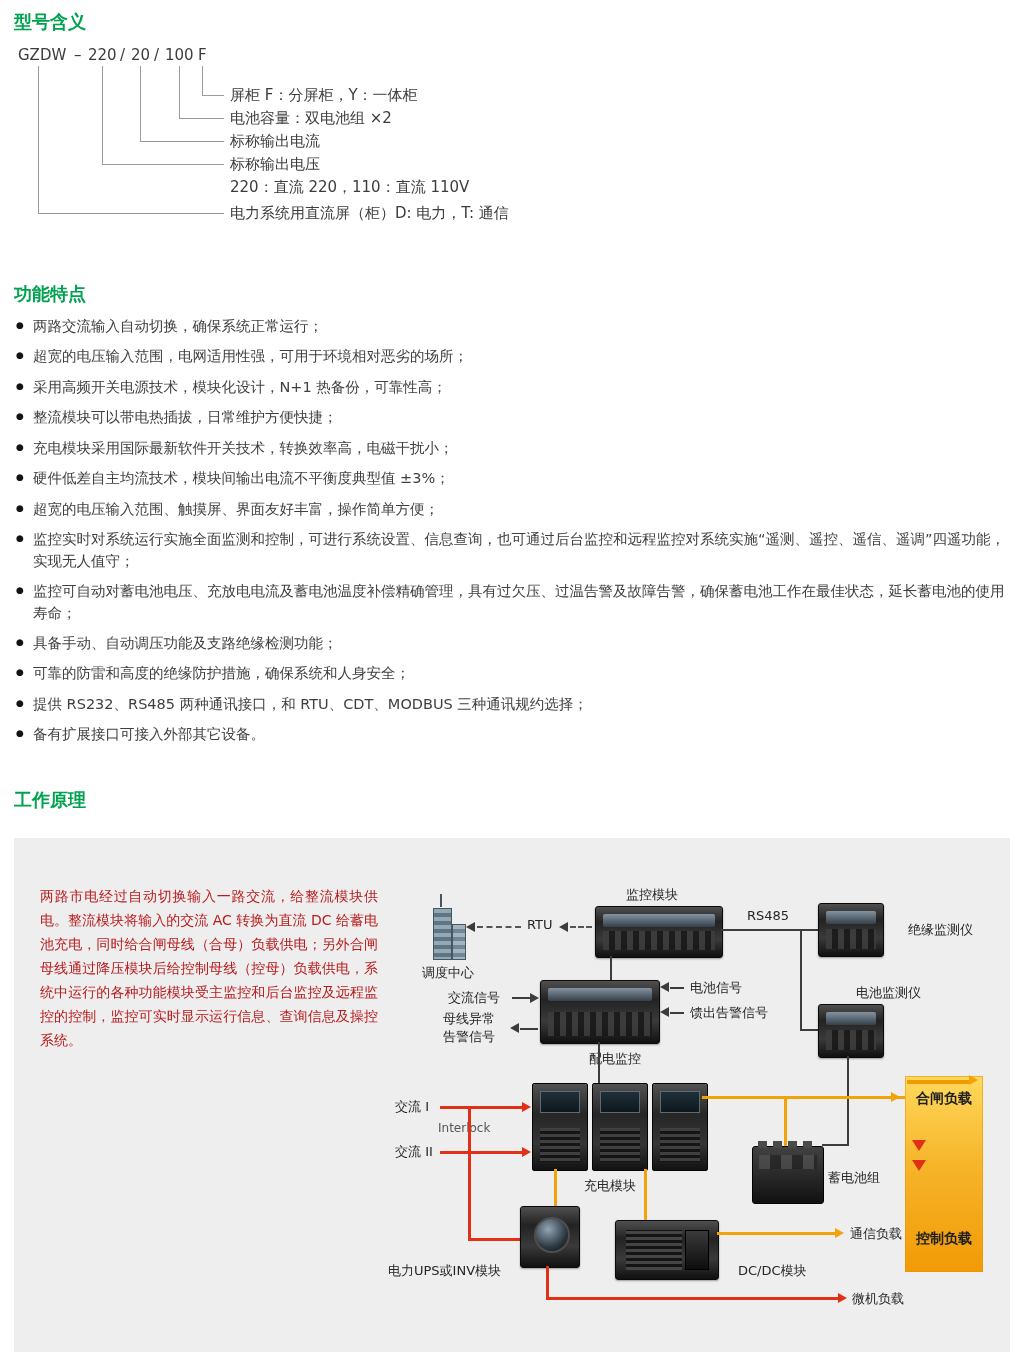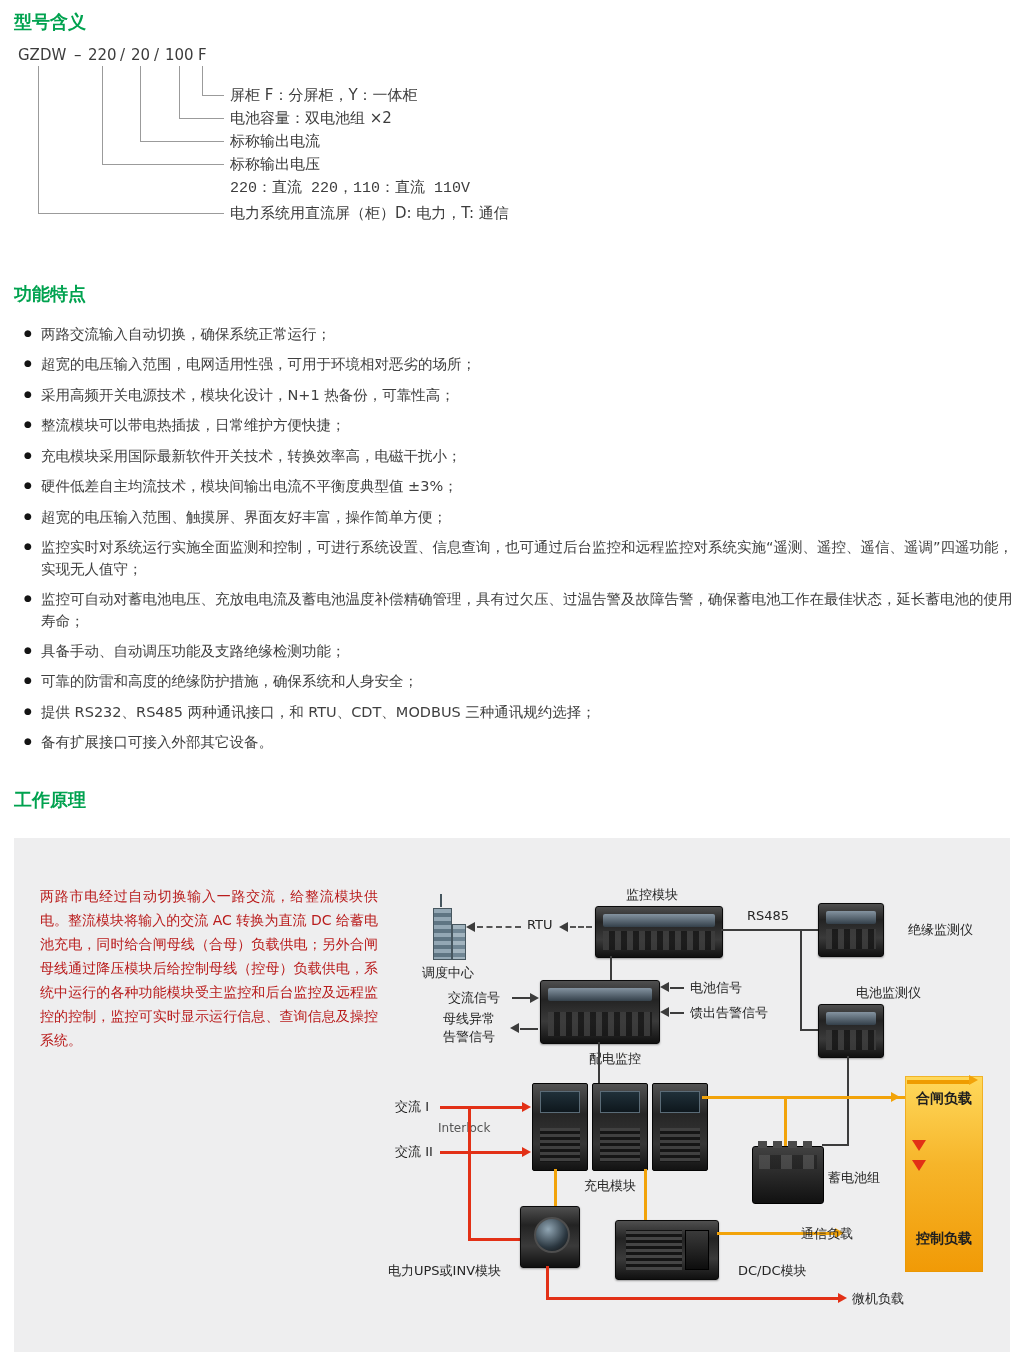--- a/index.html
+++ b/index.html
@@ -95,7 +95,7 @@
   <div class="m-annot" style="top:63px;">电池容量：双电池组 ×2</div>
   <div class="m-annot" style="top:86px;">标称输出电流</div>
   <div class="m-annot" style="top:109px;">标称输出电压</div>
-  <div class="m-annot" style="top:132px;font-family:Liberation Mono, monospace;">220：直流 220，110：直流 110V</div>
+  <div class="m-annot" style="top:132px;">220：直流 220，110：直流 110V</div>
   <div class="m-annot" style="top:158px;">电力系统用直流屏（柜）D: 电力，T: 通信</div>
 </div>
 

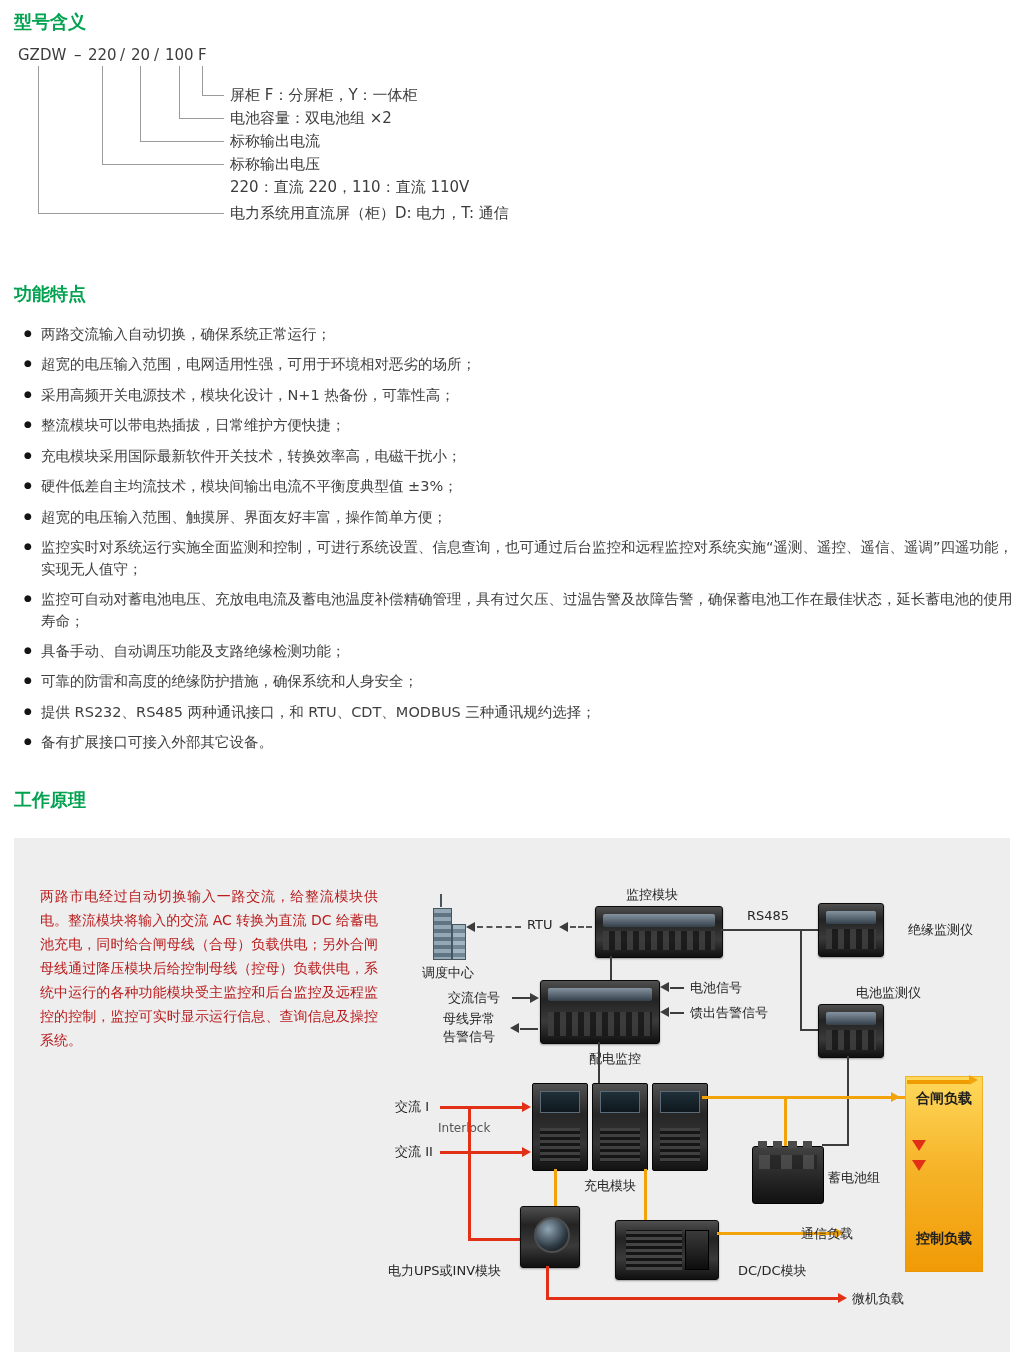--- a/index.html
+++ b/index.html
@@ -17,7 +17,7 @@
   .m-annot{position:absolute;left:212px;font-size:15px;color:#3c3c3c;white-space:nowrap;}
 
   
-  .features{position:absolute;left:16px;top:316px;width:992px;margin:8px;padding:0;list-style:none;}
+  .features{position:absolute;left:16px;top:316px;width:992px;margin:0;padding:0;list-style:none;}
   .features li{position:relative;padding-left:17px;margin-bottom:9px;font-size:14.5px;line-height:1.48;color:#3f3f3f;}
   .features li::before{content:"●";position:absolute;left:0;top:3px;font-size:9px;color:#141414;}
 

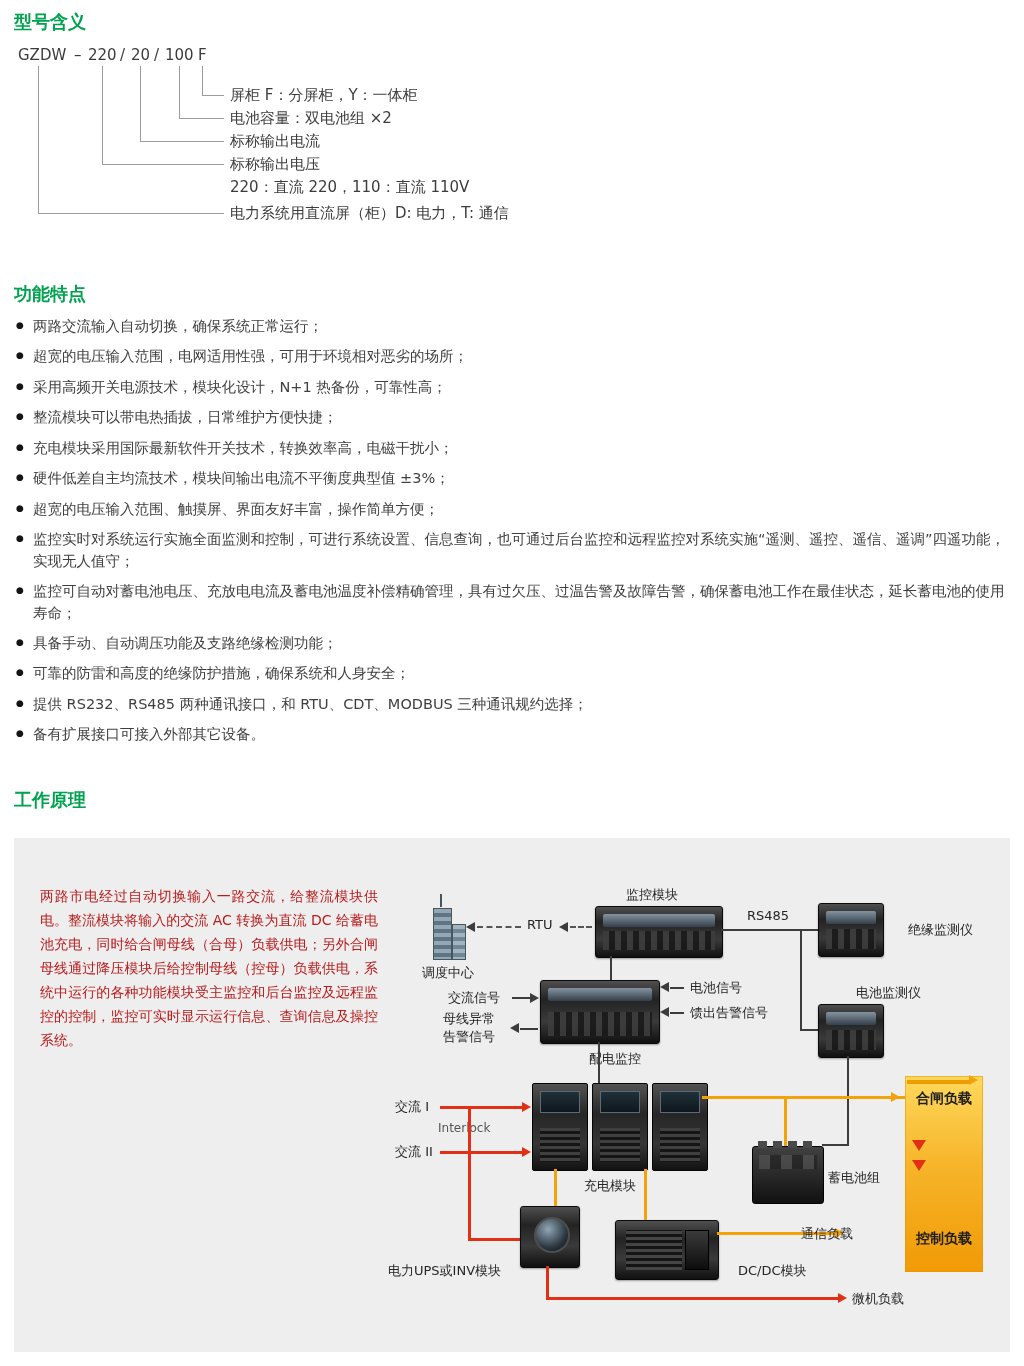--- a/index.html
+++ b/index.html
@@ -205,7 +205,7 @@
   <div class="ln yel" style="left:630px;top:331px;width:3px;height:51px;"></div>
   <div class="ln yel" style="left:703px;top:394px;width:122px;height:3px;"></div>
   <div class="arr yel r" style="left:821px;top:390px;"></div>
-  <div class="dlabel" style="left:787px;top:387px;text-align:center;">通信负载</div>
+  <div class="dlabel" style="left:836px;top:387px;text-align:center;">通信负载</div>
 
   <div class="ln yel" style="left:688px;top:258px;width:203px;height:3px;"></div>
   <div class="arr yel r" style="left:877px;top:254px;"></div>

